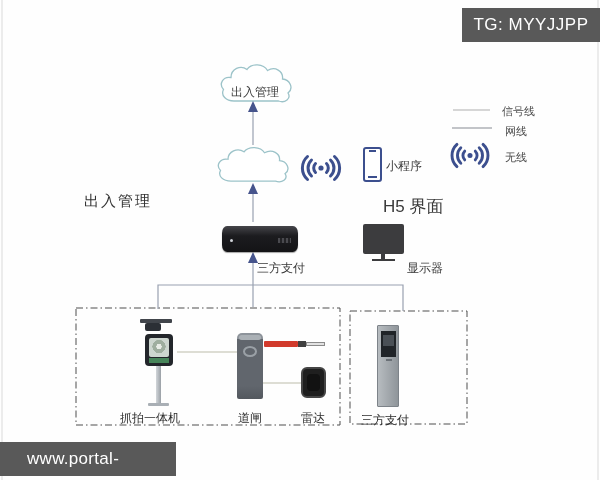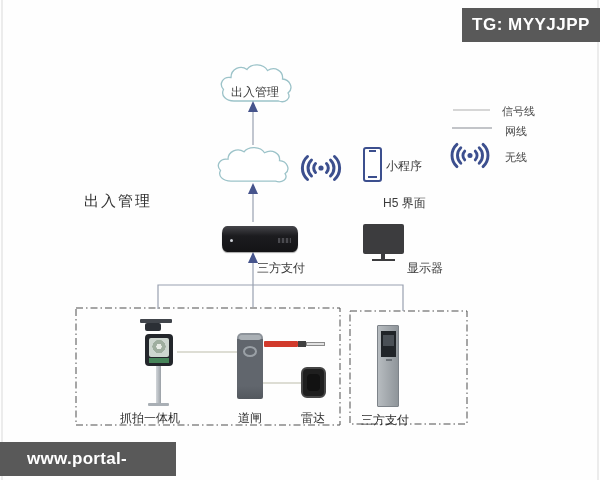--- a/index.html
+++ b/index.html
@@ -9,7 +9,7 @@
   .edge { position:absolute; top:0; bottom:0; width:2px; background:#ececec; }
   .edge.l { left:1px; } .edge.r { right:1px; }
 
-  .badge { position:absolute; background:#595959; color:#fff;font-weight:bold; }
+  .badge { position:absolute; background:#595959; color:#fff; }
   .tg-badge { left:462px; top:8px; width:138px; height:34px; font-size:17px;
               line-height:34px; text-align:center; letter-spacing:.5px; }
   .footer-badge { left:0; top:442px; width:176px; height:34px; font-size:17px;

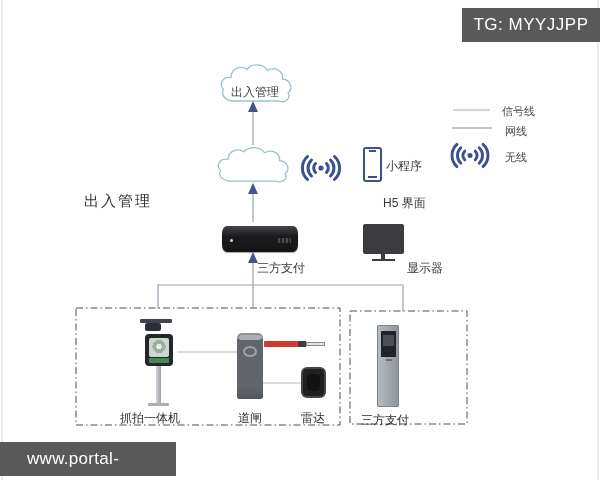--- a/index.html
+++ b/index.html
@@ -161,7 +161,7 @@
 
   <div class="phone"></div>
   <div class="txt" style="left:386px; top:158px; font-size:12px;">小程序</div>
-  <div class="txt" style="left:383px; top:195px; font-size:12px;">H5 界面</div>
+  <div class="txt" style="left:383px; top:195px; font-size:17px;">H5 界面</div>
 
   <div class="legend-label" style="left:502px; top:104px;">信号线</div>
   <div class="legend-label" style="left:505px; top:124px;">网线</div>

